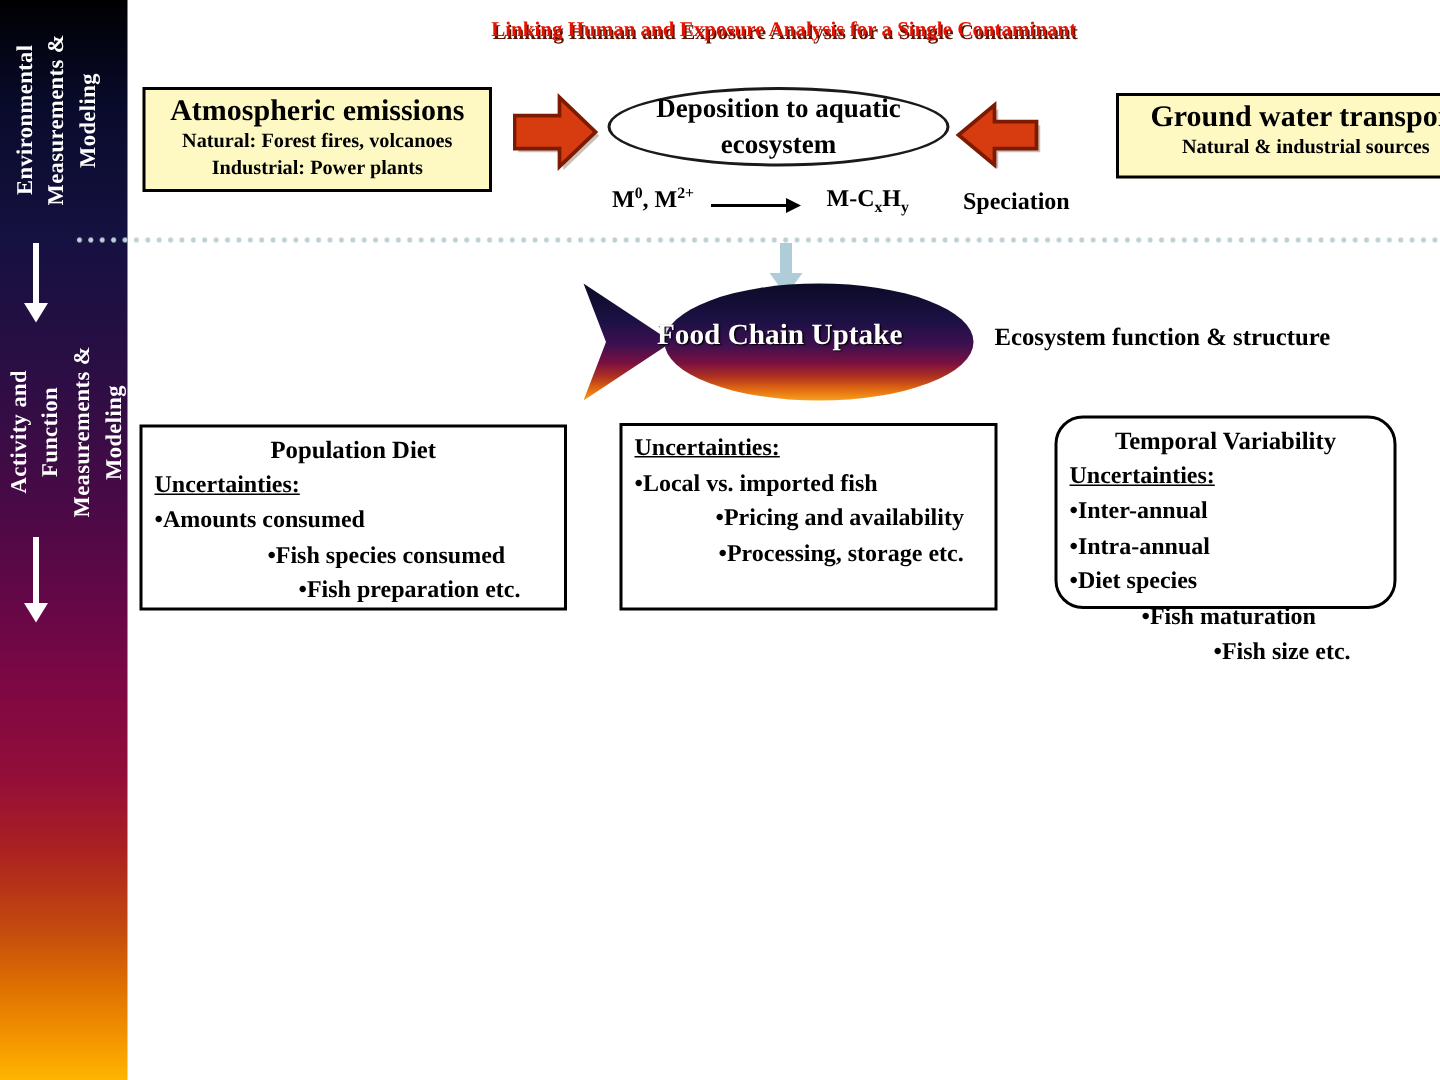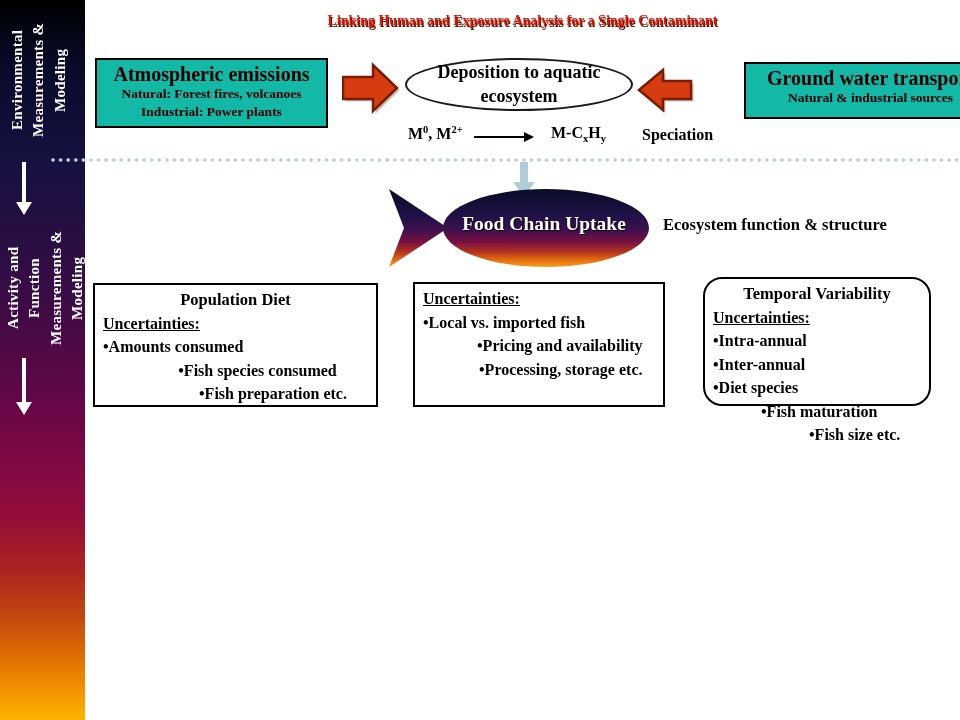--- a/index.html
+++ b/index.html
@@ -40,7 +40,7 @@
   }
 
   
-  .srcbox{position:absolute;border:2px solid #000;background:#14b8a6;text-align:center;box-sizing:border-box;}
+  .srcbox{position:absolute;border:2px solid #000;background:#fef9c3;text-align:center;box-sizing:border-box;}
   .srcbox.atm{left:95px;top:58px;width:233px;height:70px;padding-top:3px;}
   .srcbox.gw{left:744px;top:62px;width:253px;height:57px;padding-top:3px;}
   .srcbox .big{font-size:20px;font-weight:bold;line-height:1.1;}

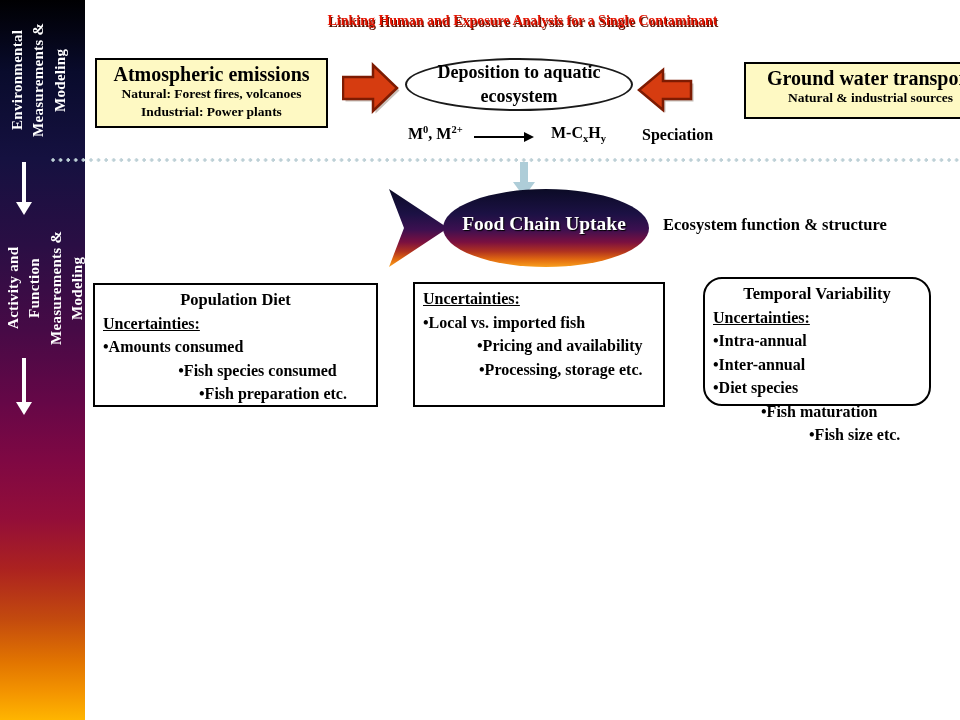--- a/index.html
+++ b/index.html
@@ -87,7 +87,7 @@
   .fish{position:absolute;left:388px;top:186px;width:262px;height:84px;}
   .fish svg{position:absolute;left:0;top:0;}
   .fish-label{
-    position:absolute;left:50px;top:27px;width:212px;text-align:center;
+    position:absolute;left:50px;top:27px;width:212px;
     color:#fff;font-weight:bold;font-size:19.5px;text-shadow:1px 1px 1px #000;
   }
   .eco-label{position:absolute;left:663px;top:215px;font-weight:bold;font-size:16.5px;}

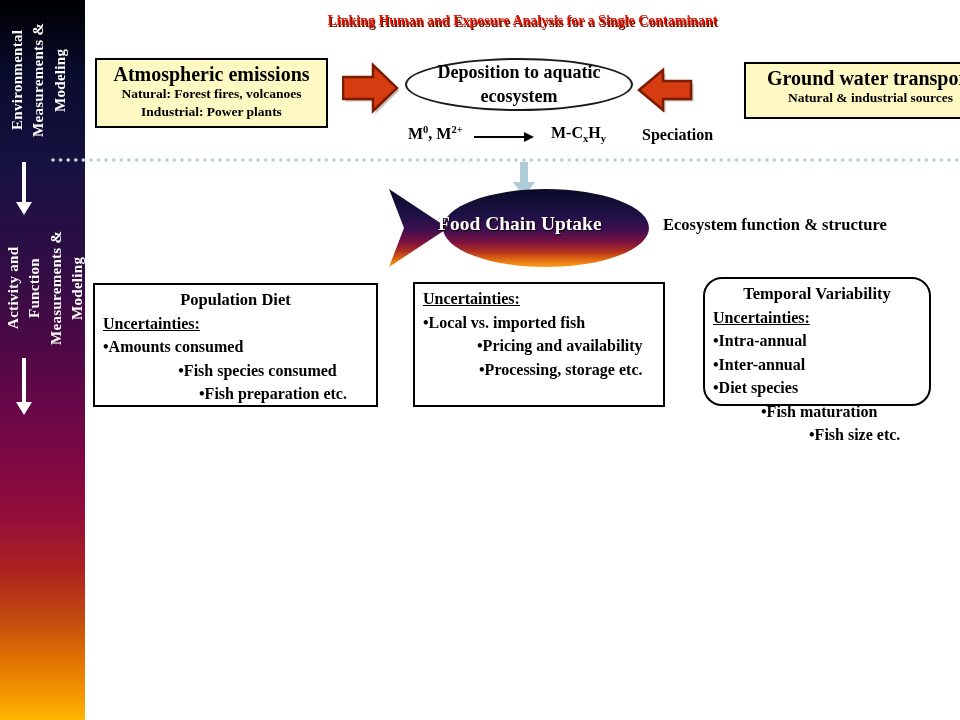--- a/index.html
+++ b/index.html
@@ -208,8 +208,8 @@
   <div class="ubox ubox3">
     <div class="utitle">Temporal Variability</div>
     <div class="usub">Uncertainties:</div>
+    <div class="bullet">•Inter-annual</div>
     <div class="bullet">•Intra-annual</div>
-    <div class="bullet">•Inter-annual</div>
     <div class="bullet">•Diet species</div>
     <div class="bullet pl48">•Fish maturation</div>
     <div class="bullet pl96">•Fish size etc.</div>

